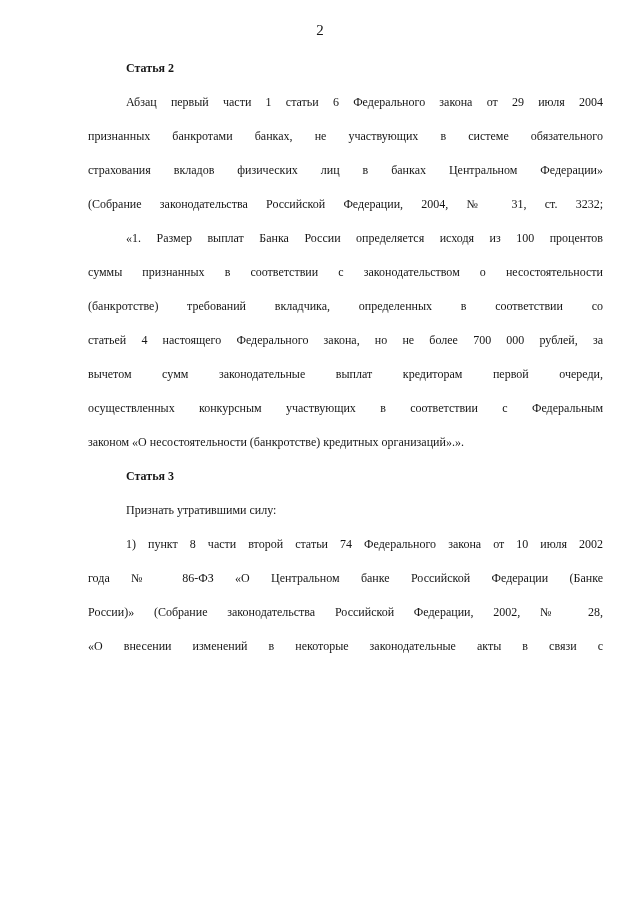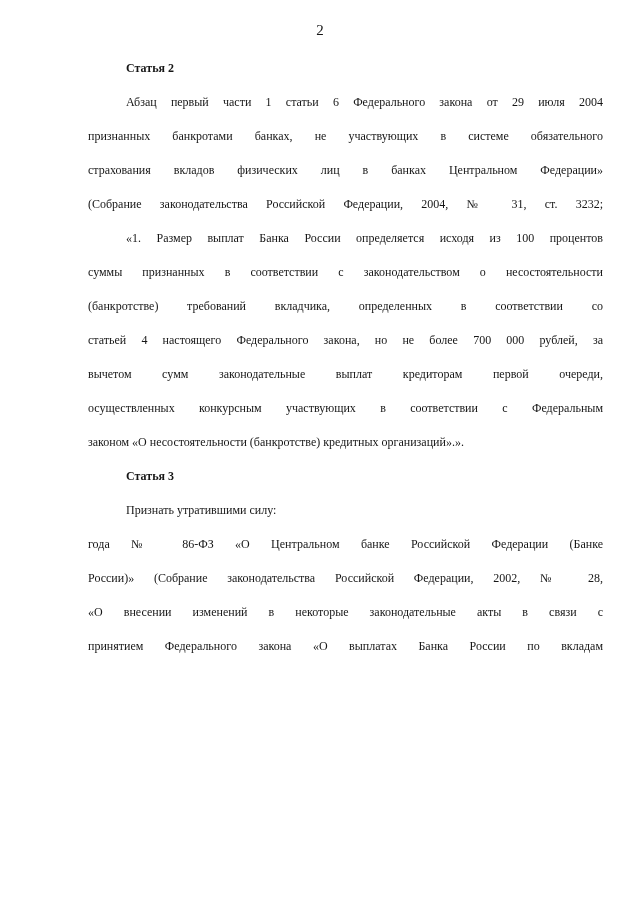--- a/index.html
+++ b/index.html
@@ -81,6 +81,7 @@
         <div class="line first flush">Признать утратившими силу:</div>
       </div>
       <div class="paragraph body">
+        <div class="line first">1) пункт 8 части второй статьи 74 Федерального закона от 10 июля 2002</div>
         <div class="line">года № 86-ФЗ «О Центральном банке Российской Федерации (Банке</div>
         <div class="line">России)» (Собрание законодательства Российской Федерации, 2002, № 28,</div>
       </div>

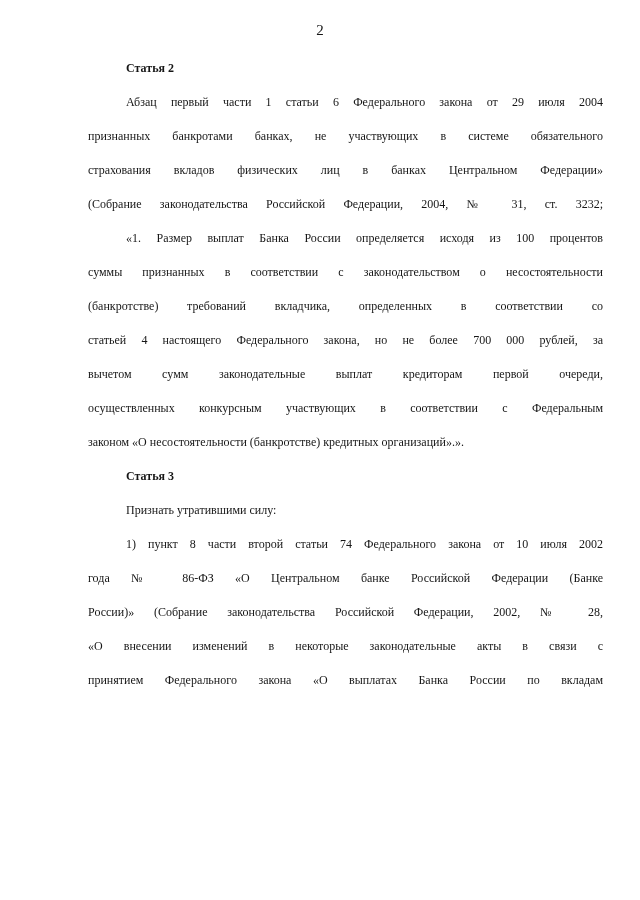--- a/index.html
+++ b/index.html
@@ -87,7 +87,6 @@
       </div>
       <div class="paragraph body">
         <div class="line">«О внесении изменений в некоторые законодательные акты в связи с</div>
-        <div class="line">принятием Федерального закона «О выплатах Банка России по вкладам</div>
       </div>
     </div>
 </div>

